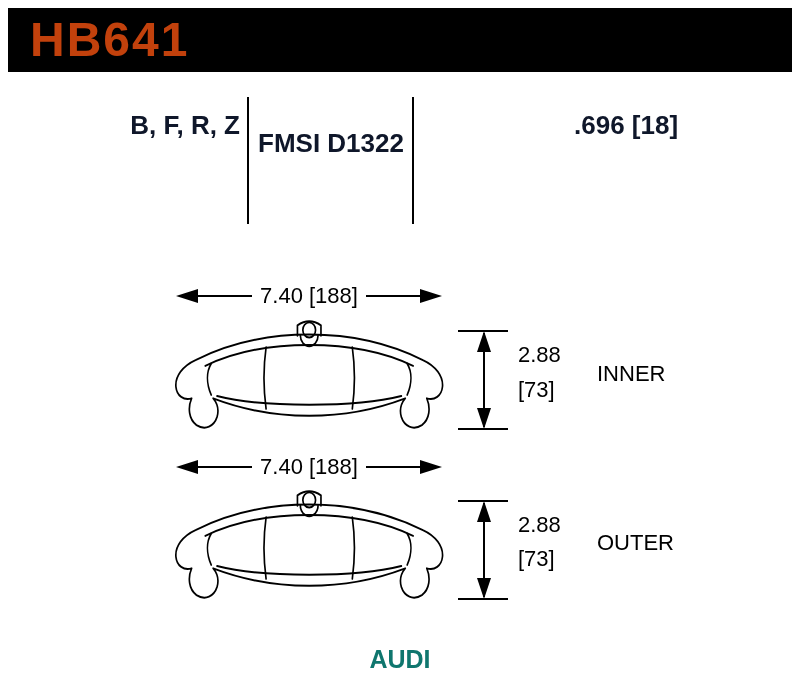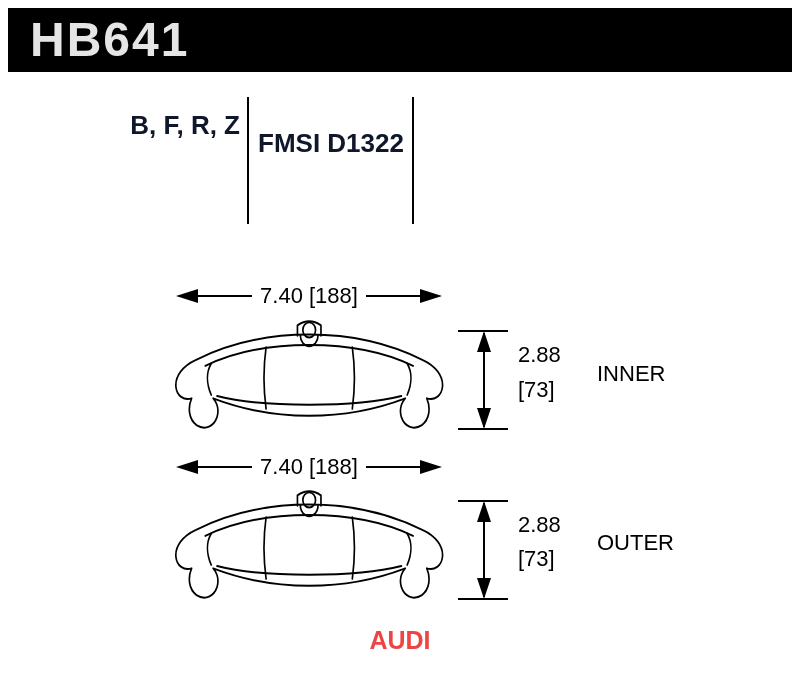--- a/index.html
+++ b/index.html
@@ -28,7 +28,7 @@
       padding-left: 22px;
     }
     .part-number {
-      color: #e5e5e5;
+      color: #c2410c;
       font-size: 48px;
       font-weight: bold;
       letter-spacing: 2px;

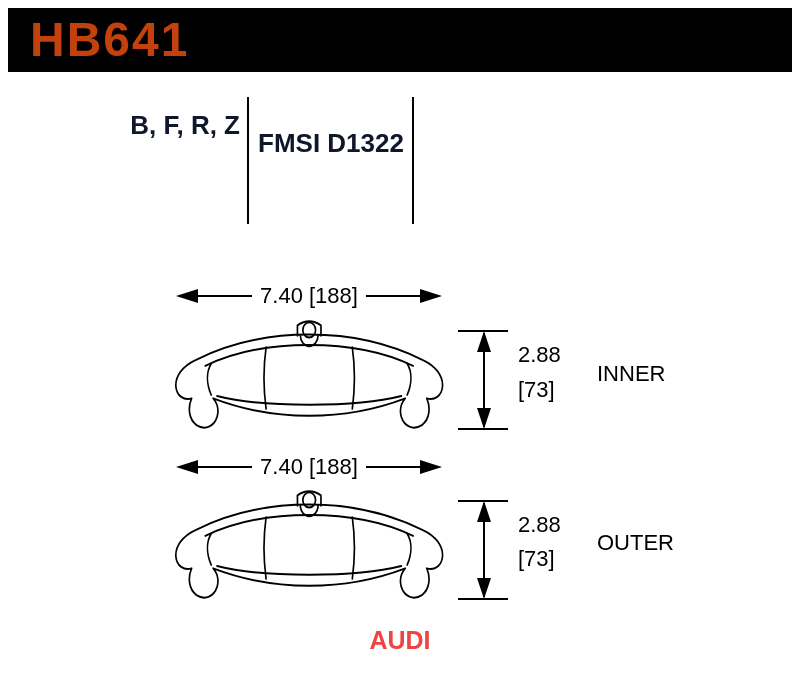--- a/index.html
+++ b/index.html
@@ -96,6 +96,7 @@
   <div class="vline vline-1"></div>
   <span class="spec-text fmsi">FMSI D1322</span>
   <div class="vline vline-2"></div>
+  <span class="spec-text thickness">.696 [18]</span>
 
   <svg class="diagram" width="800" height="691" viewBox="0 0 800 691">
     <defs>

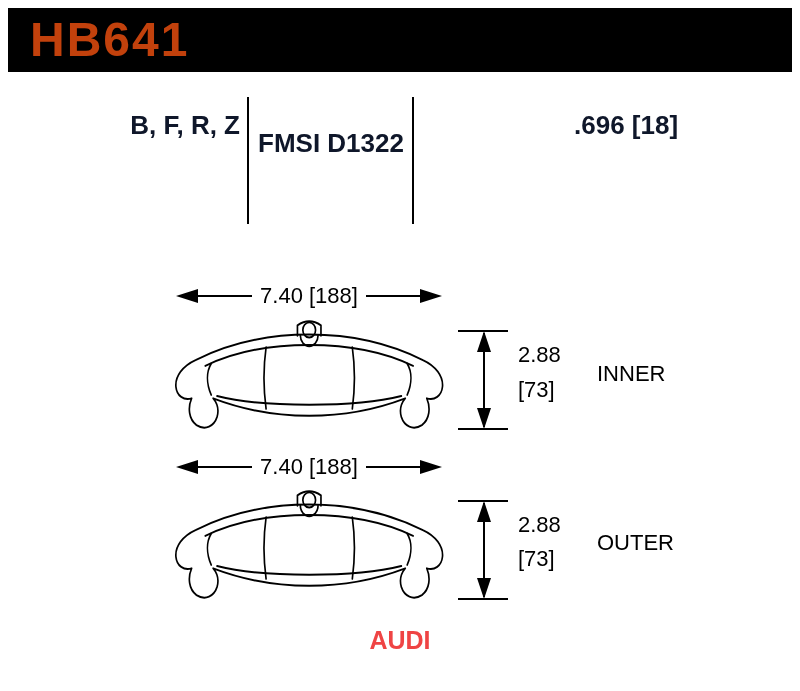--- a/index.html
+++ b/index.html
@@ -75,12 +75,12 @@
     .footer-vehicle {
       position: absolute;
       left: 0;
-      top: 626px;
+      top: 645px;
       width: 800px;
       text-align: center;
       font-size: 25px;
       font-weight: bold;
-      color: #ef4444;
+      color: #0f766e;
     }
   </style>
 </head>

